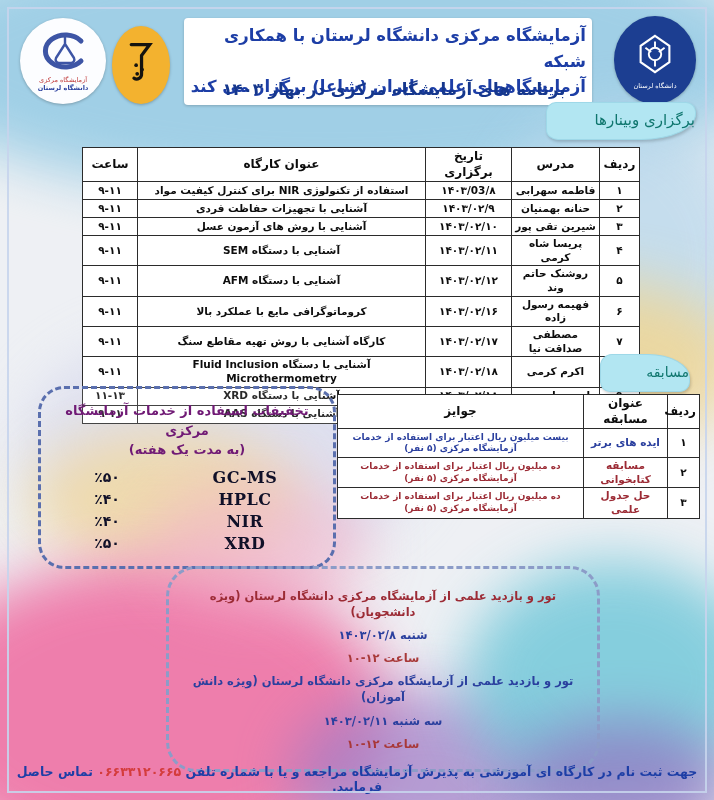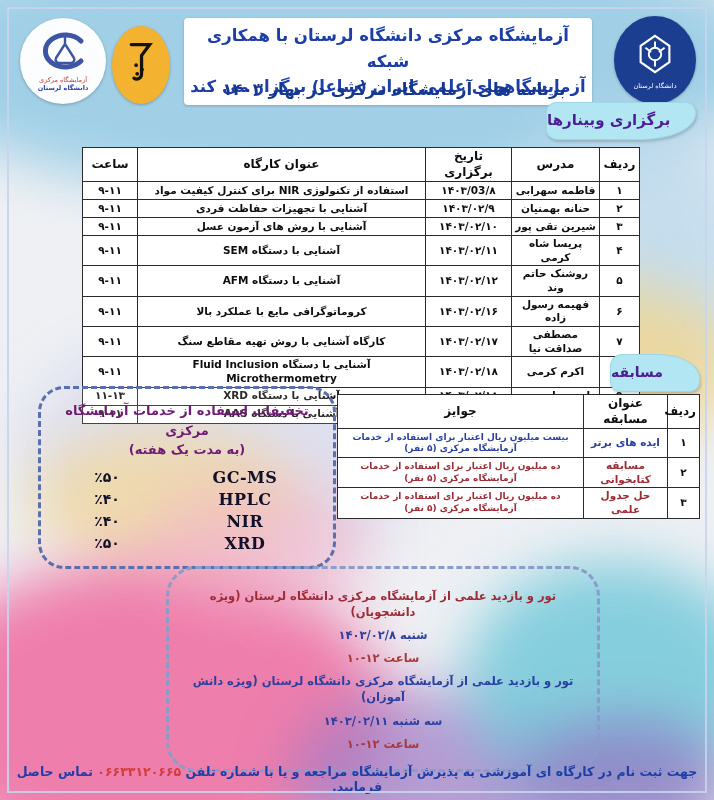--- a/index.html
+++ b/index.html
@@ -37,7 +37,7 @@
     display:flex;align-items:center;justify-content:center;box-shadow:0 1px 3px rgba(0,0,0,.25);}
 
   .title-box{top:18px;right:122px;width:396px;background:#fff;border-radius:4px;
-    padding:5px 6px;text-align:center;box-shadow:0 1px 3px rgba(0,0,0,.2);}
+    padding:5px 6px;text-align:right;box-shadow:0 1px 3px rgba(0,0,0,.2);}
   .title-box div{font-size:16.5px;font-weight:bold;color:#1d3ea6;line-height:1.55;}
   .subtitle{top:80px;right:122px;width:396px;text-align:center;font-size:16.5px;font-weight:bold;color:#15378d;}
 

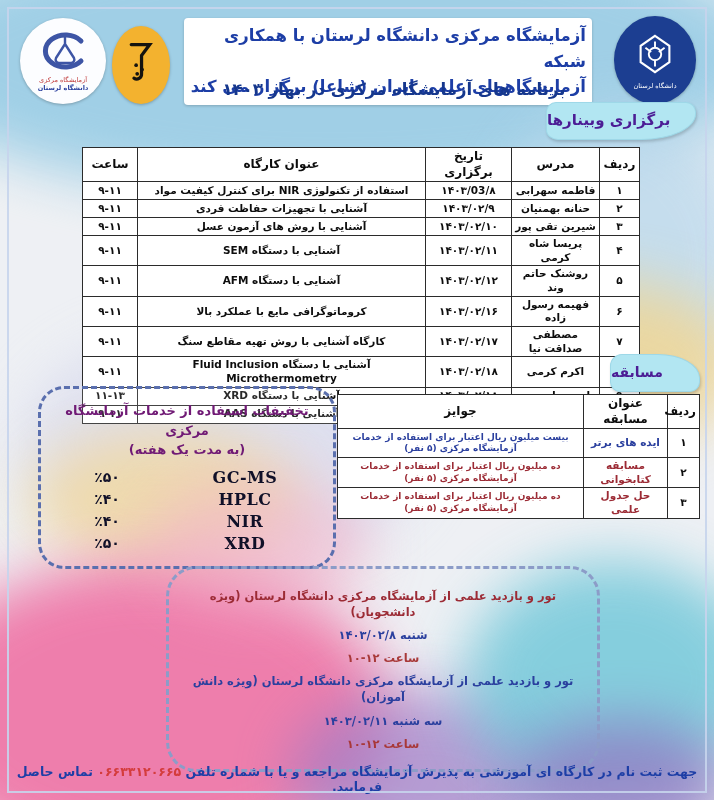--- a/index.html
+++ b/index.html
@@ -42,7 +42,7 @@
   .subtitle{top:80px;right:122px;width:396px;text-align:center;font-size:16.5px;font-weight:bold;color:#15378d;}
 
   
-  .sec-label{background:#b2e6f2;color:#4c1d95;font-weight:bold;text-align:left;
+  .sec-label{background:#b2e6f2;color:#0f766e;font-weight:normal;text-align:right;
     box-shadow:1px 2px 3px rgba(0,0,0,.18);border:1px solid #9ed8e8;}
   .webinars-label{top:102px;right:18px;width:148px;padding:8px 0 10px;font-size:15px;
     border-radius:10px 10px 55px 12px / 10px 10px 26px 10px;}

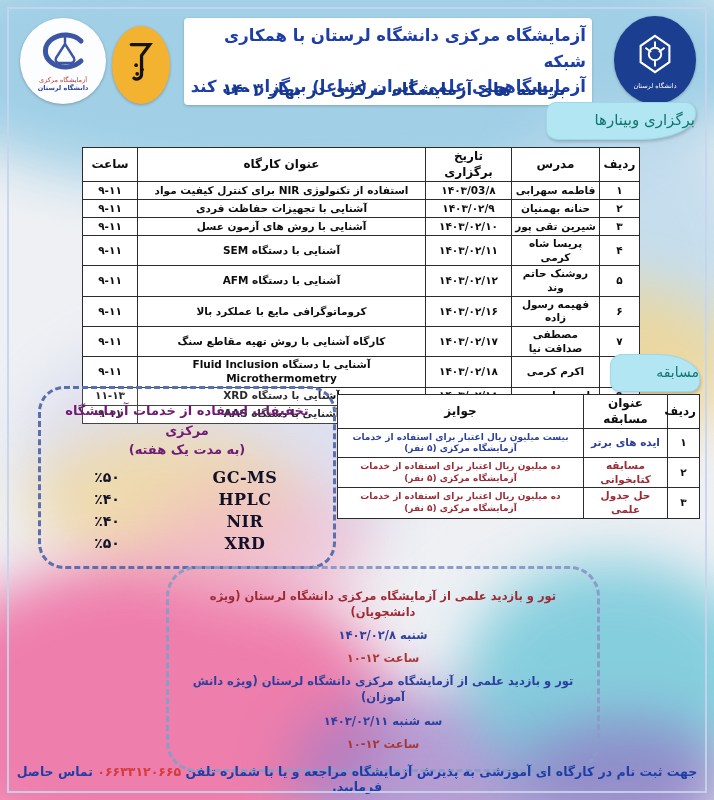--- a/index.html
+++ b/index.html
@@ -46,7 +46,7 @@
     box-shadow:1px 2px 3px rgba(0,0,0,.18);border:1px solid #9ed8e8;}
   .webinars-label{top:102px;right:18px;width:148px;padding:8px 0 10px;font-size:15px;
     border-radius:10px 10px 55px 12px / 10px 10px 26px 10px;}
-  .comp-label{top:354px;right:14px;width:88px;padding:9px 0 11px;font-size:14px;
+  .comp-label{top:354px;right:24px;width:88px;padding:9px 0 11px;font-size:14px;
     border-radius:12px 42px 10px 10px / 12px 24px 10px 10px;}
 
   

